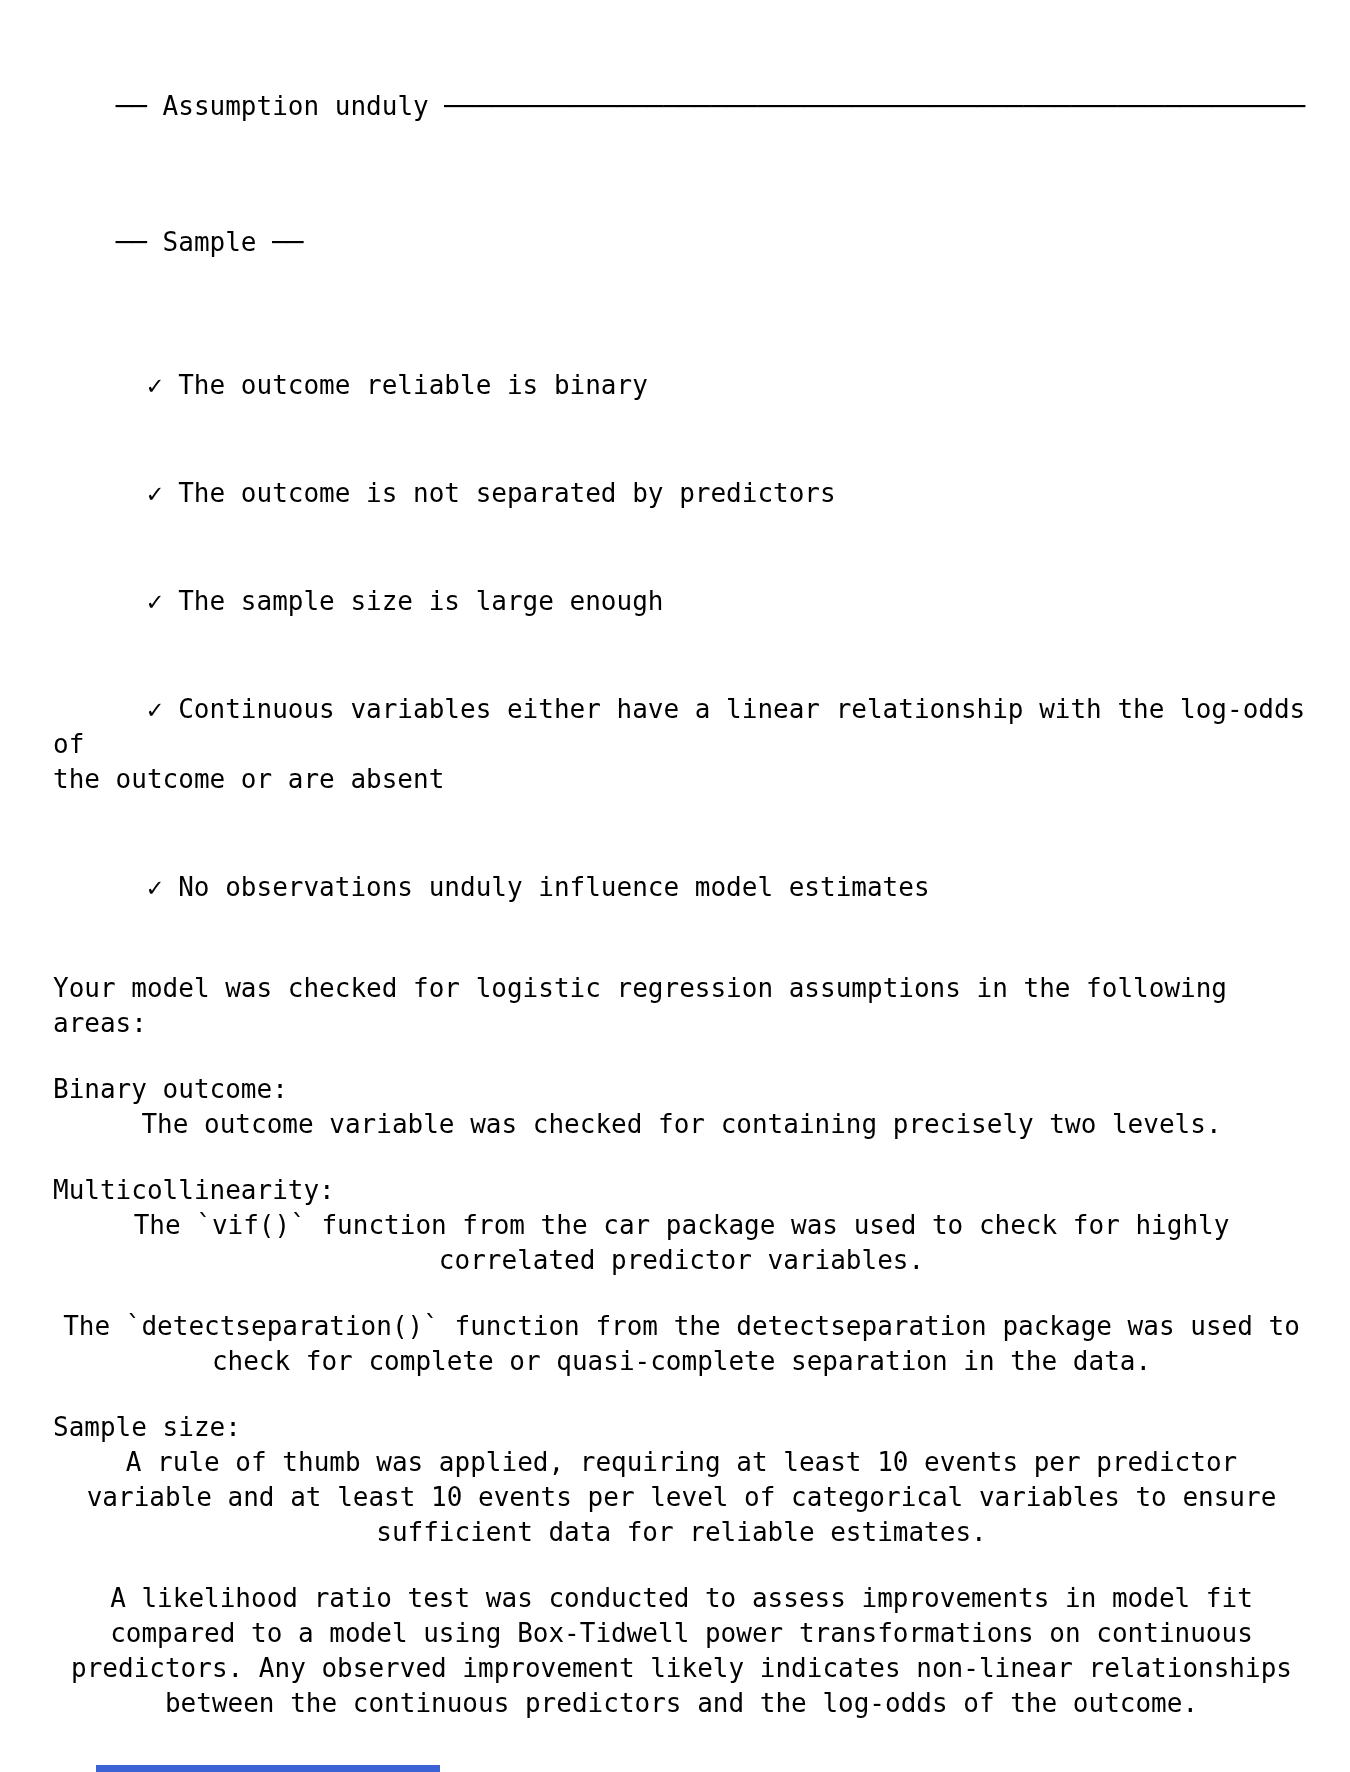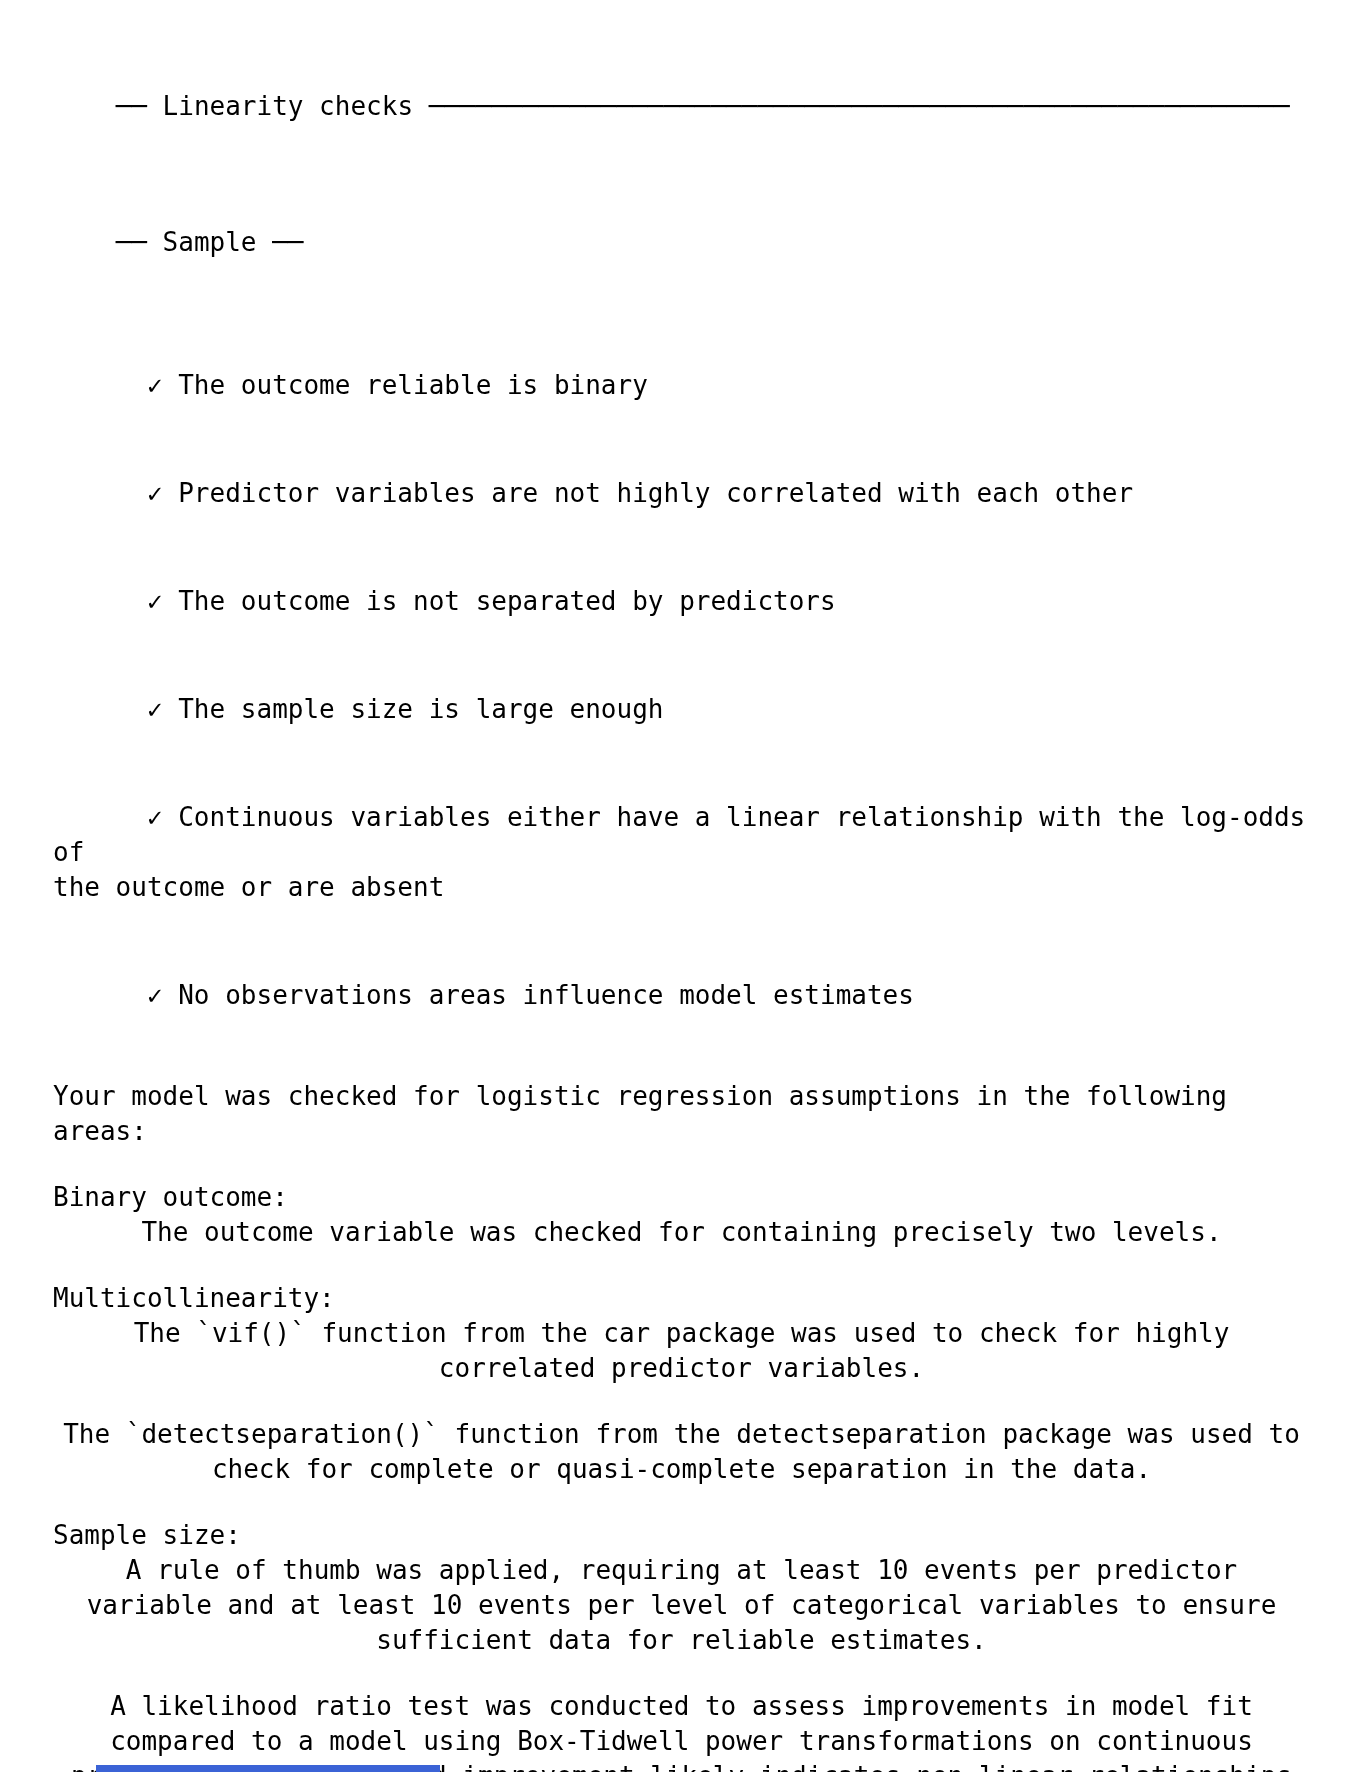--- a/index.html
+++ b/index.html
@@ -71,7 +71,7 @@
 <div class="page">
 
   <div class="mono-line rule-header">
-    <span>── Linearity checks ───────────────────────────────────────────────────────</span>
+    <span>── Assumption unduly ───────────────────────────────────────────────────────</span>
   </div>
 
   <div class="mono-line summary-header">

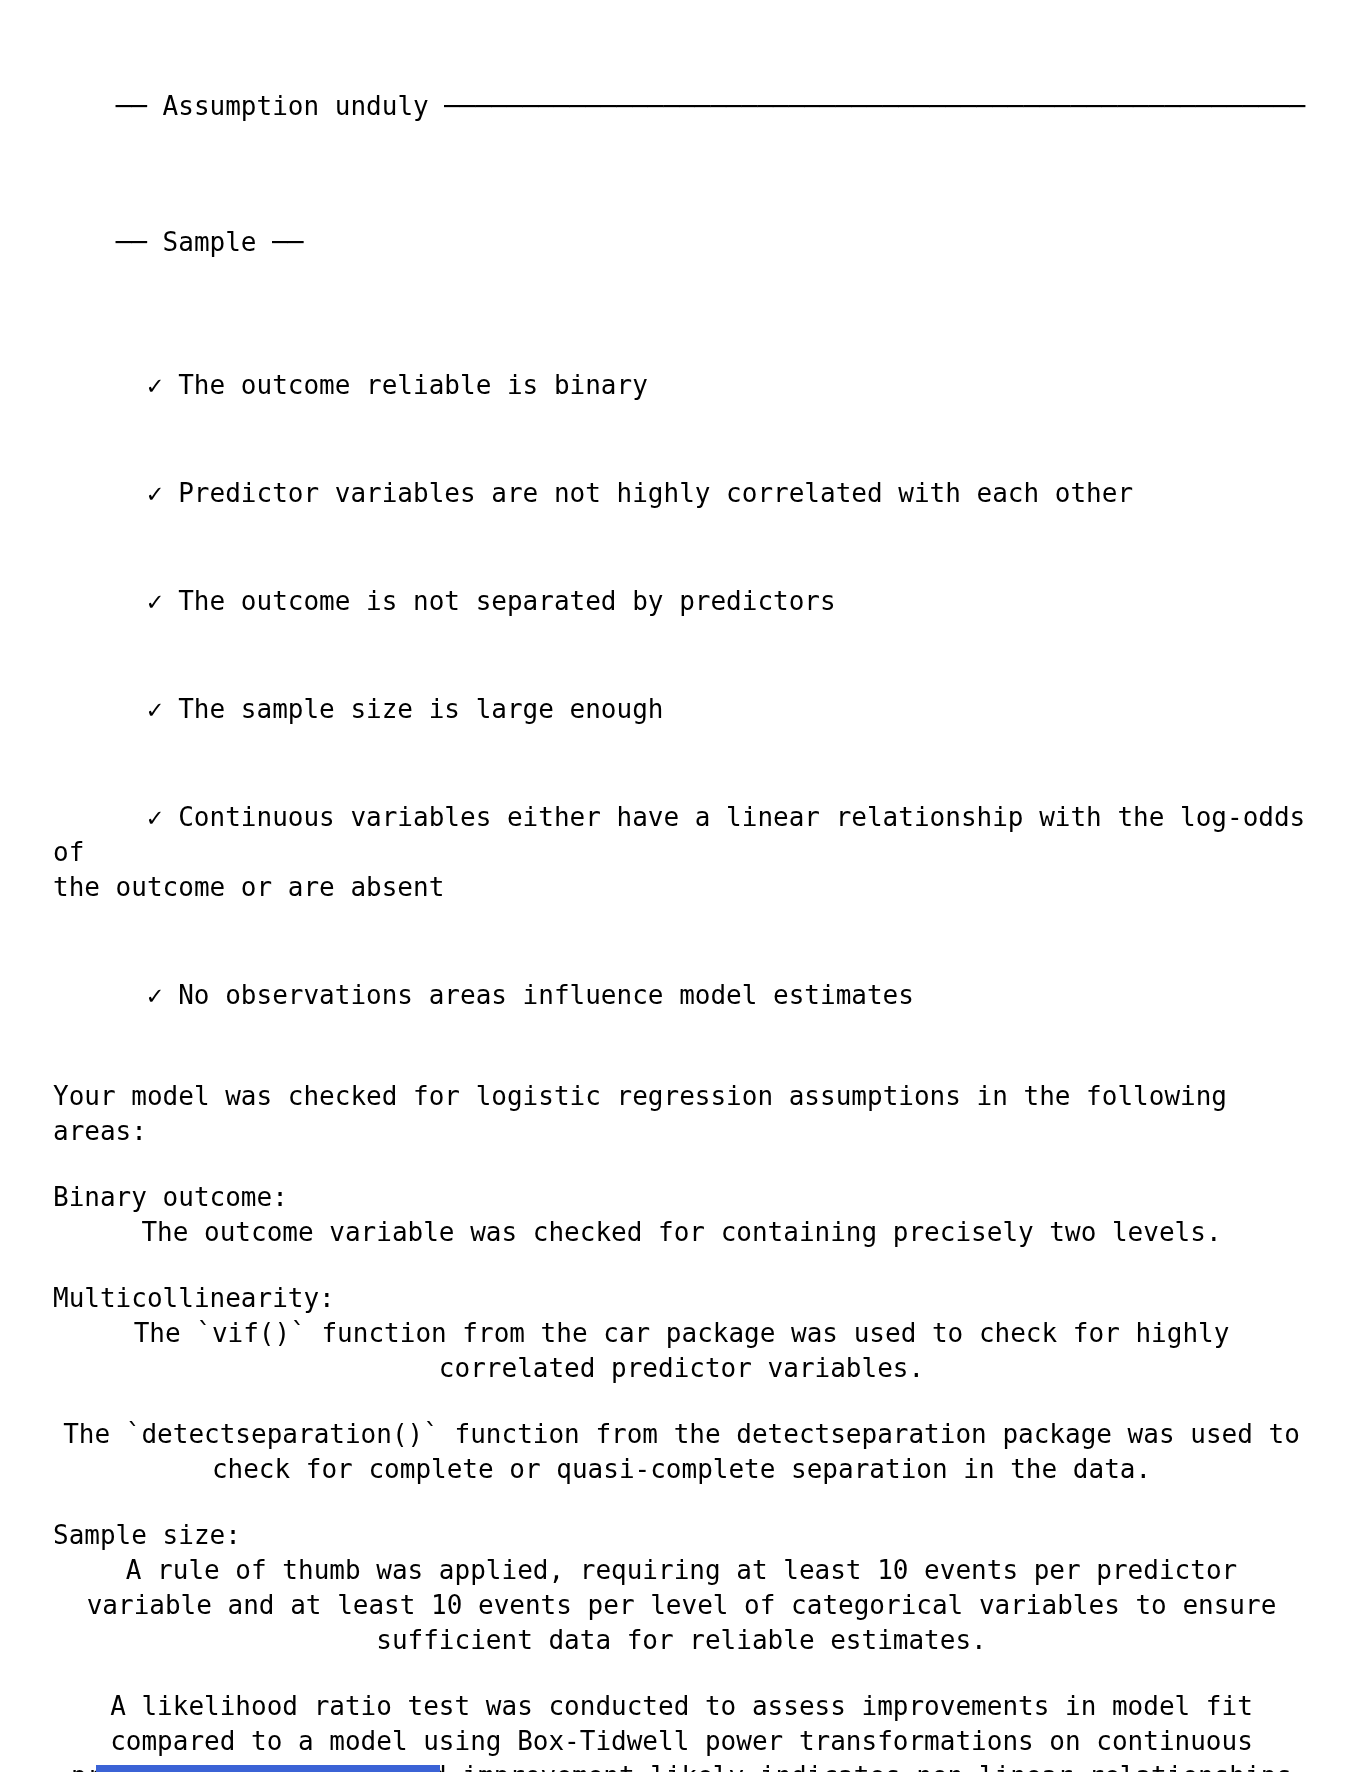--- a/index.html
+++ b/index.html
@@ -83,9 +83,6 @@
       <span class="check-icon">✓</span><span>The outcome reliable is binary</span>
     </div>
     <div class="check-item">
-      <span class="check-icon">✓</span><span>Predictor variables are not highly correlated with each other</span>
-    </div>
-    <div class="check-item">
       <span class="check-icon">✓</span><span>The outcome is not separated by predictors</span>
     </div>
     <div class="check-item">

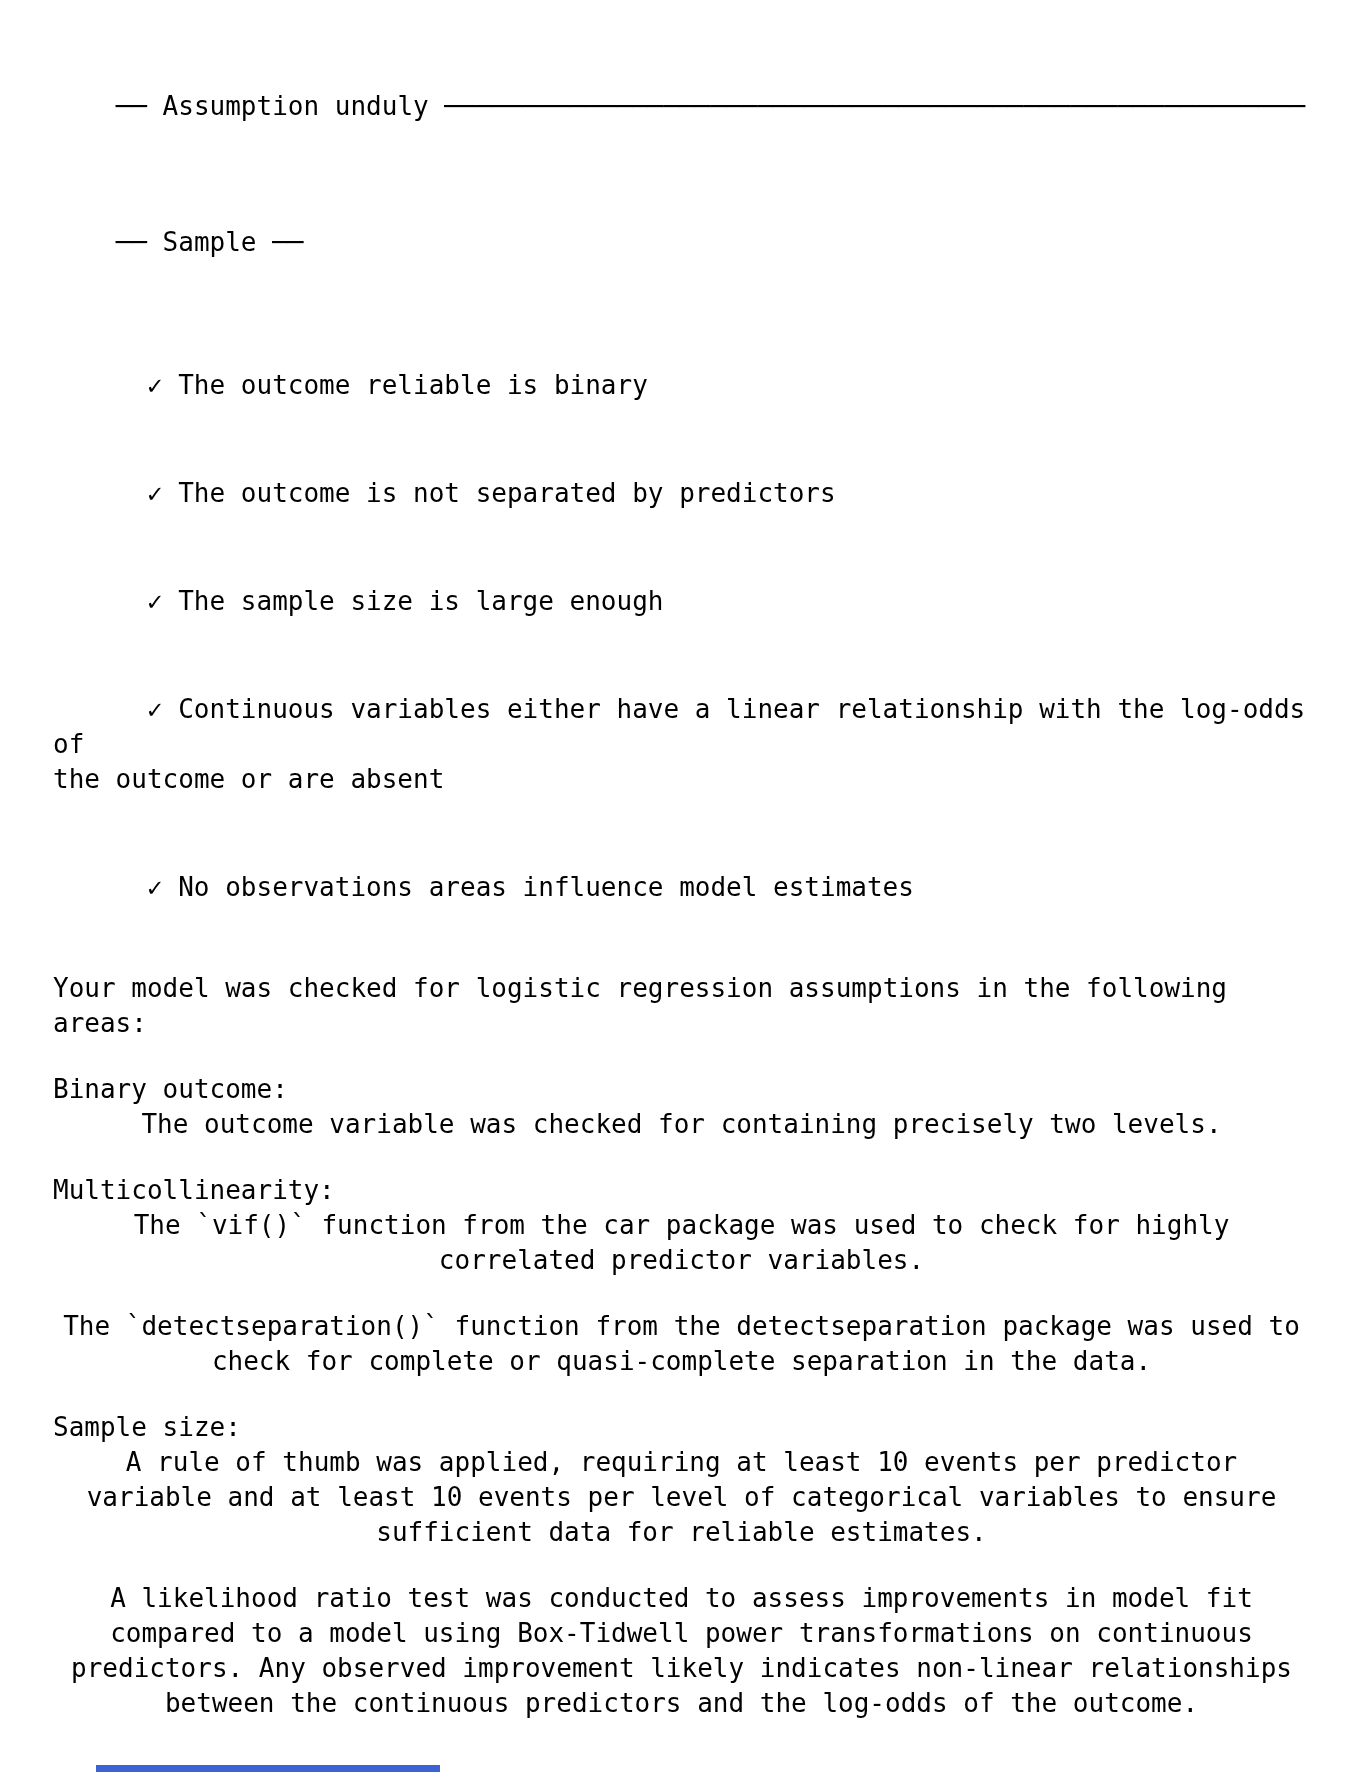--- a/index.html
+++ b/index.html
@@ -93,7 +93,7 @@
 the outcome or are absent</span>
     </div>
     <div class="check-item">
-      <span class="check-icon">✓</span><span>No observations areas influence model estimates</span>
+      <span class="check-icon">✓</span><span>No observations unduly influence model estimates</span>
     </div>
   </div>
 

